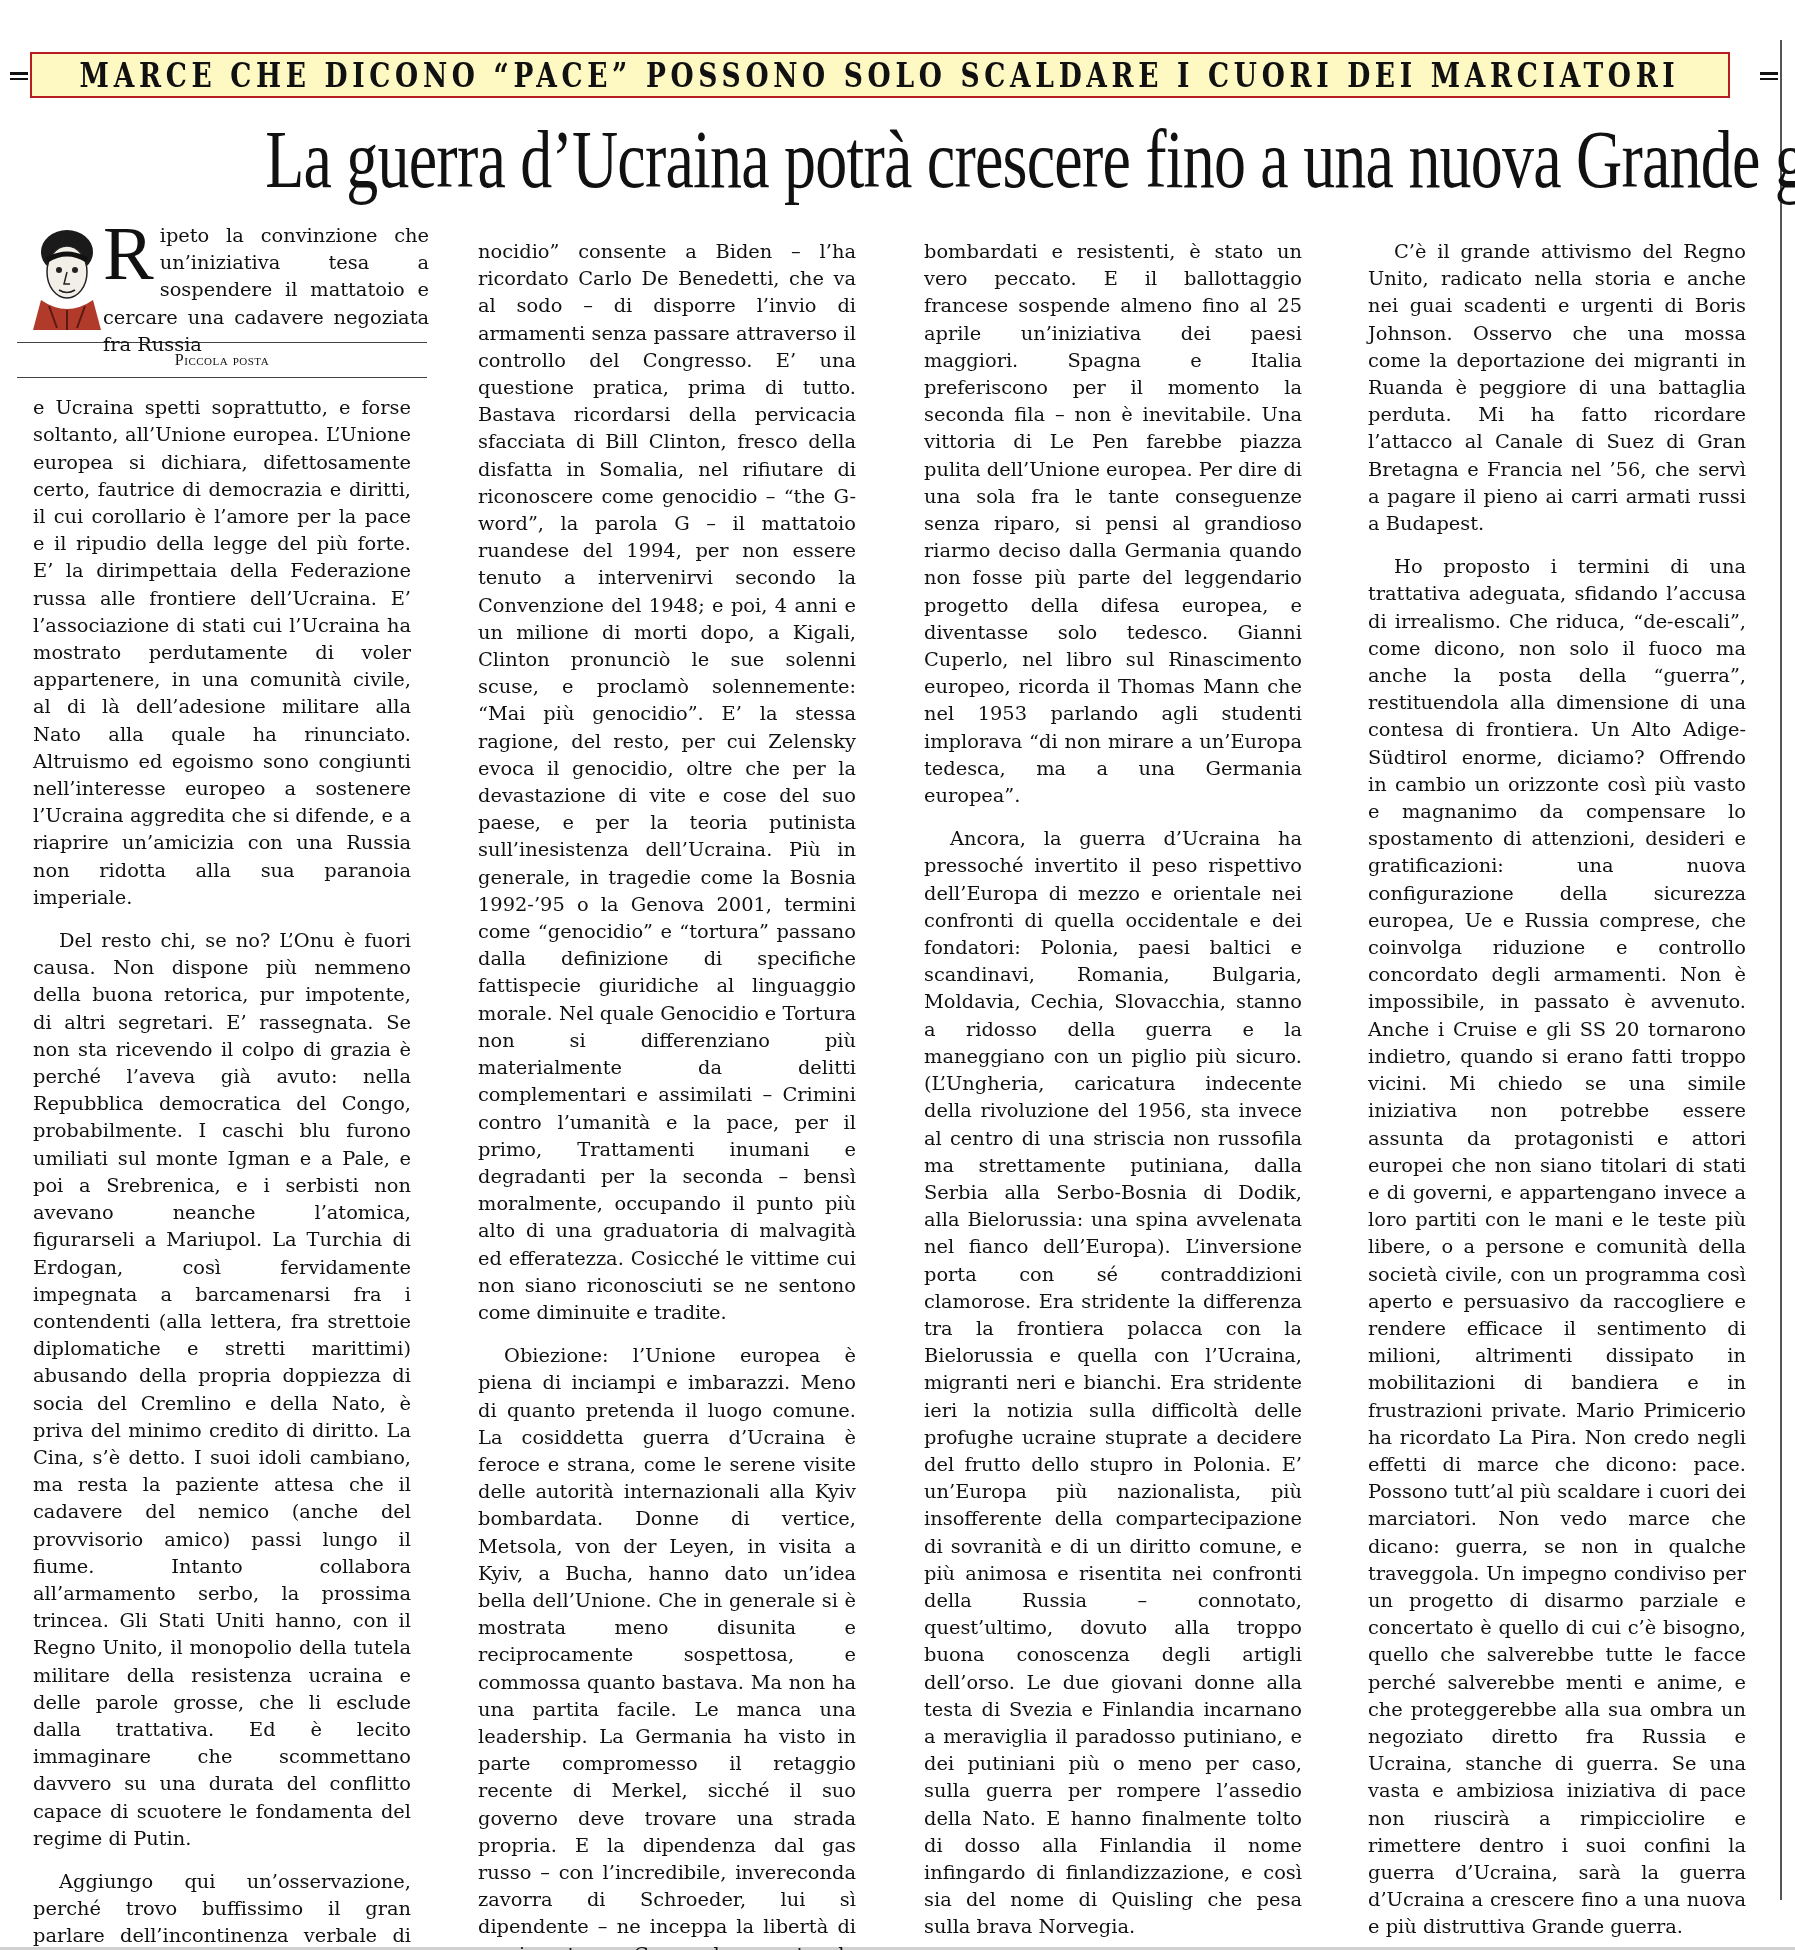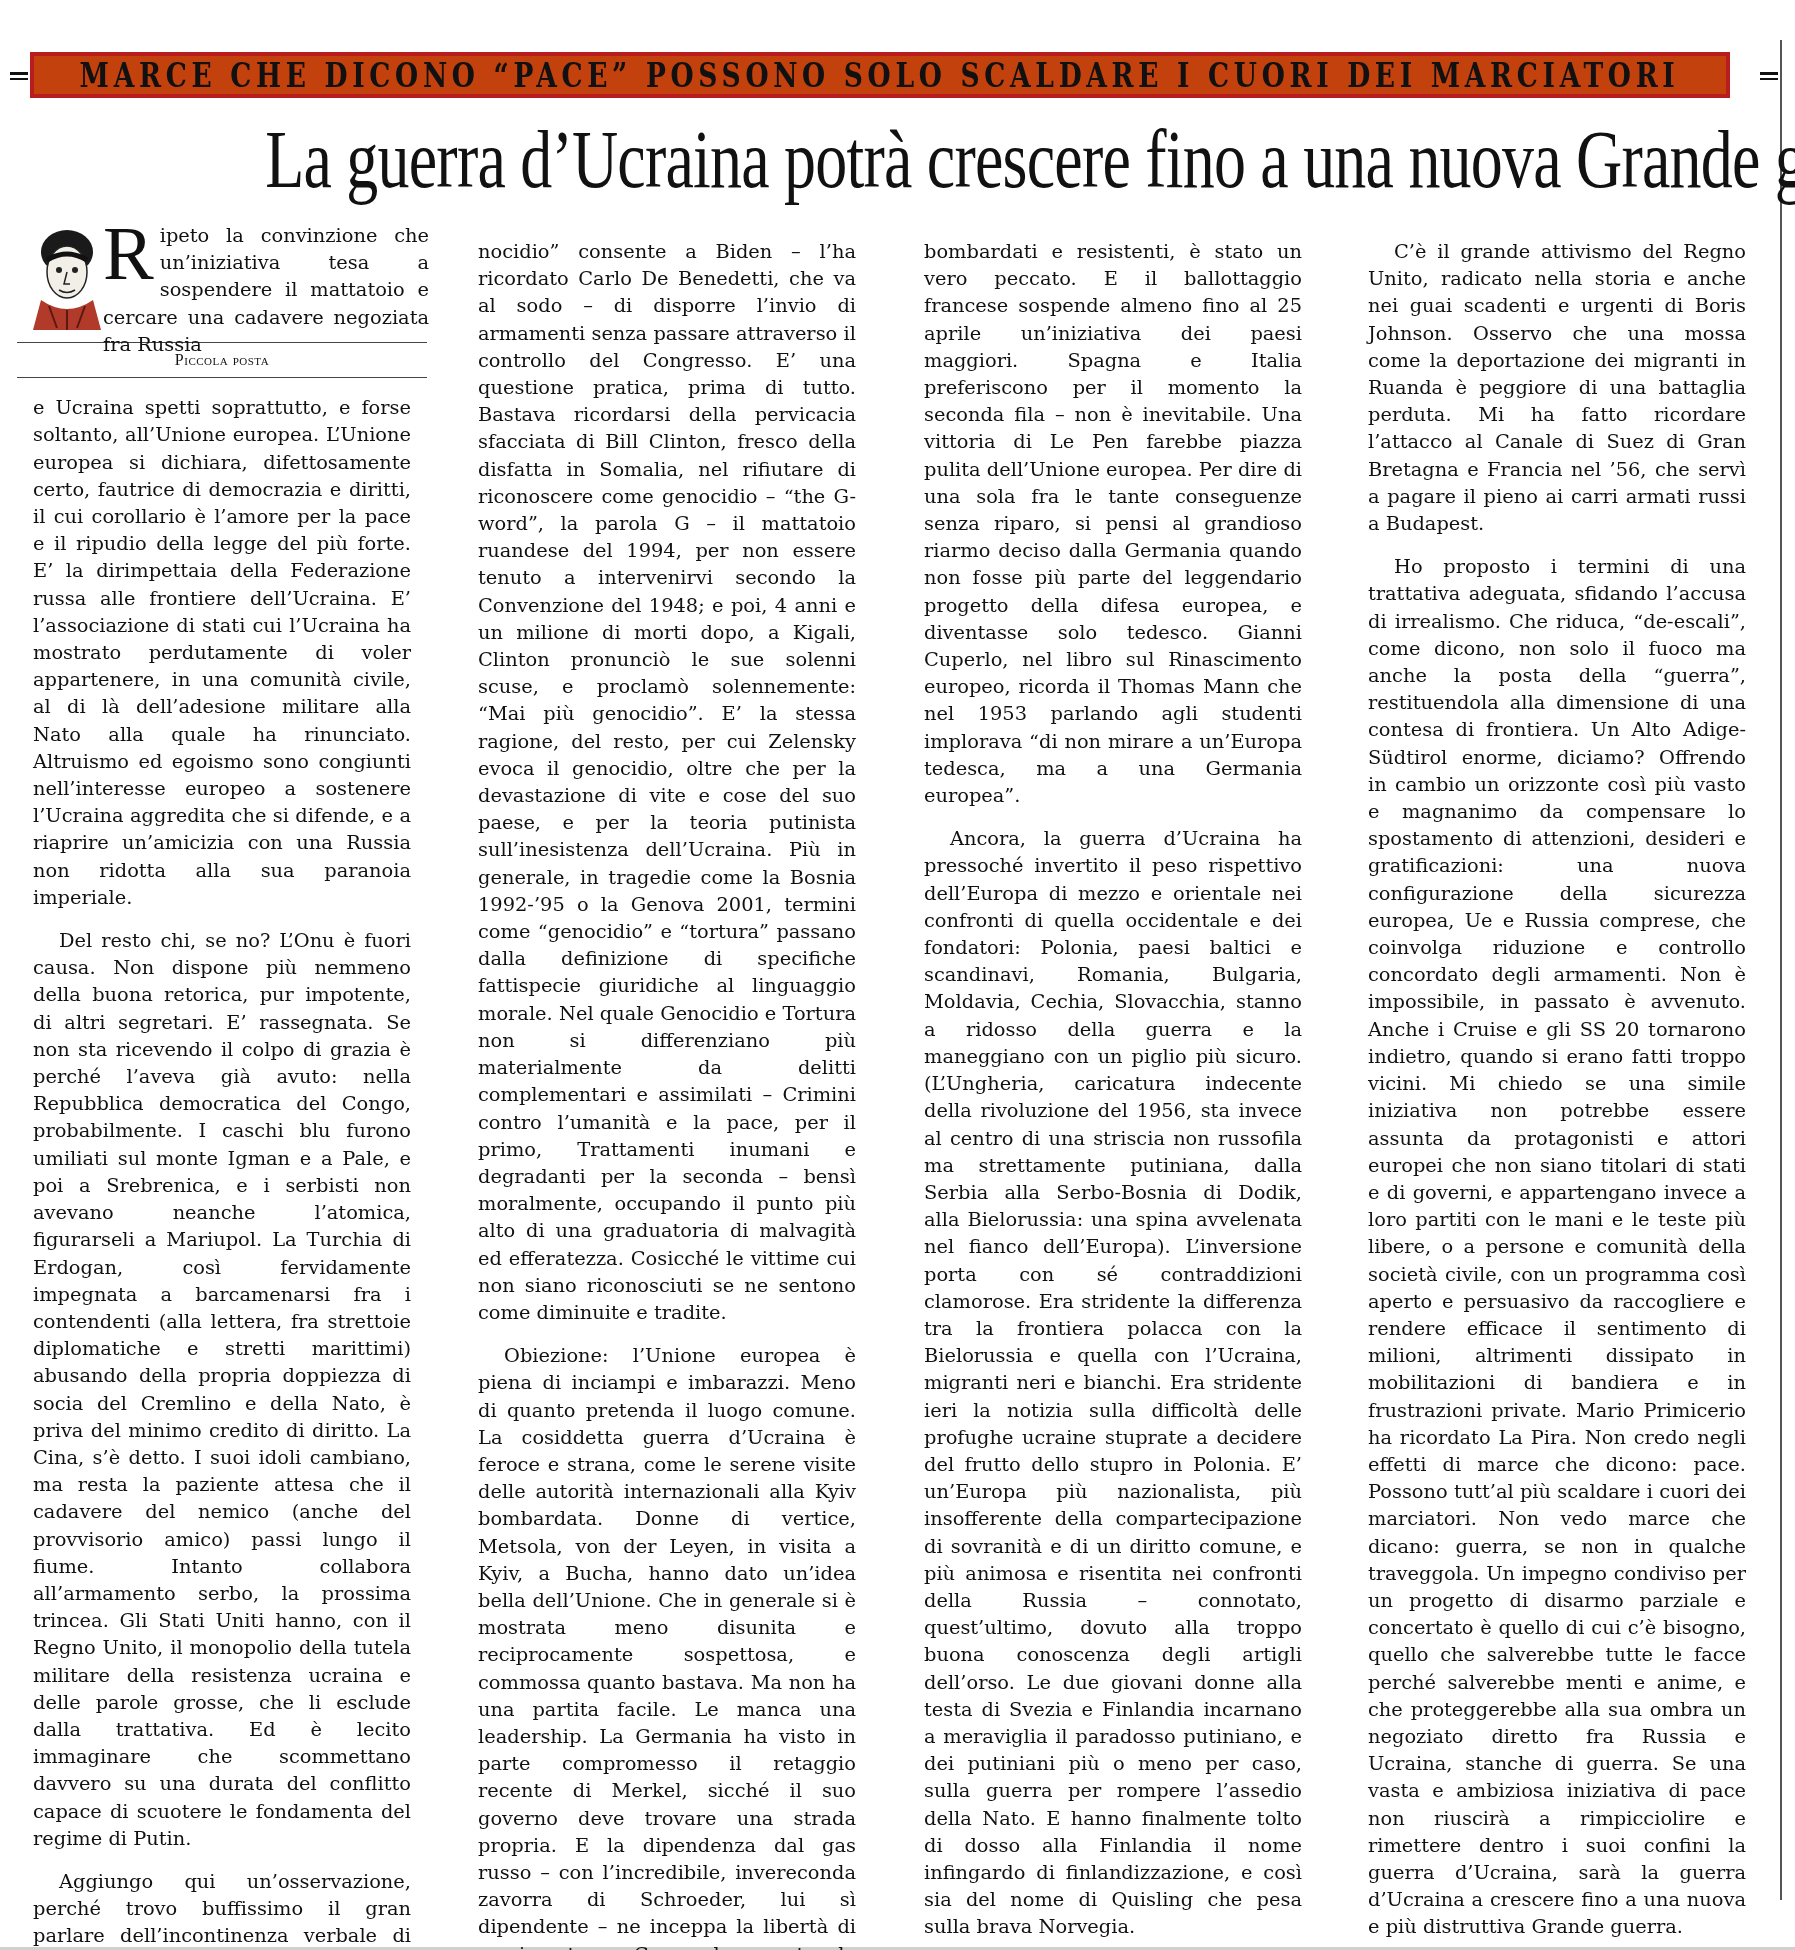--- a/index.html
+++ b/index.html
@@ -28,7 +28,7 @@
   .kicker-tick.right { left: 1750px; }
   .kicker {
     position: absolute; left: 20px; top: 0; width: 1700px; height: 46px;
-    background: #c2410c; border: 4px solid #b91c1c; box-sizing: border-box;
+    background: #fef9c3; border: 2px solid #b91c1c; box-sizing: border-box;
     display: flex; align-items: center; justify-content: center;
   }
   .kicker-text {

